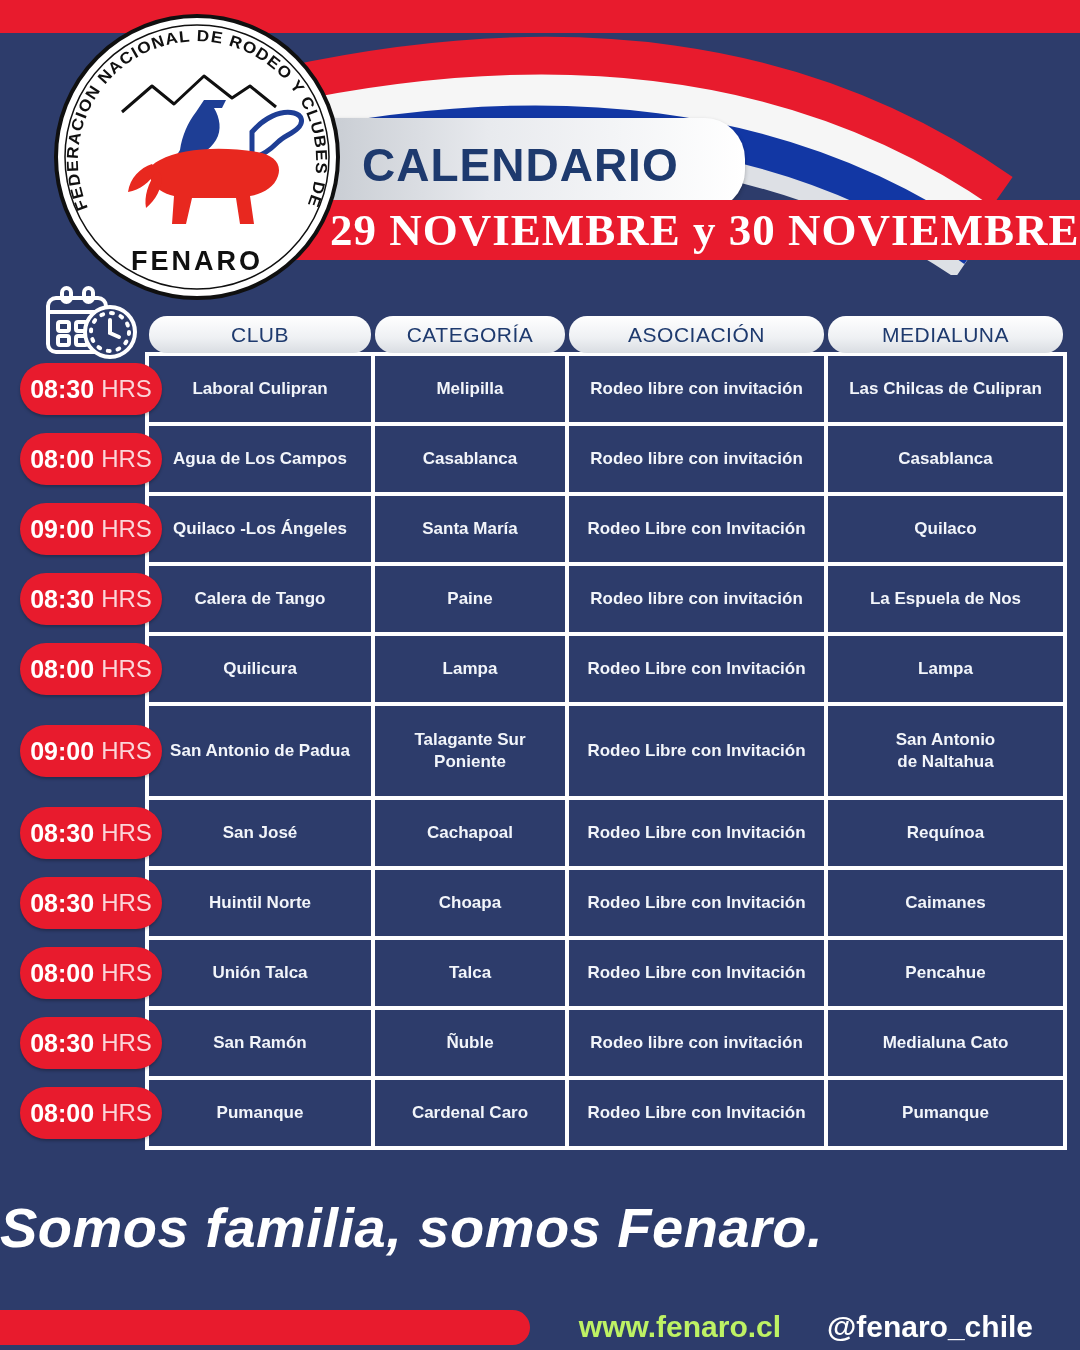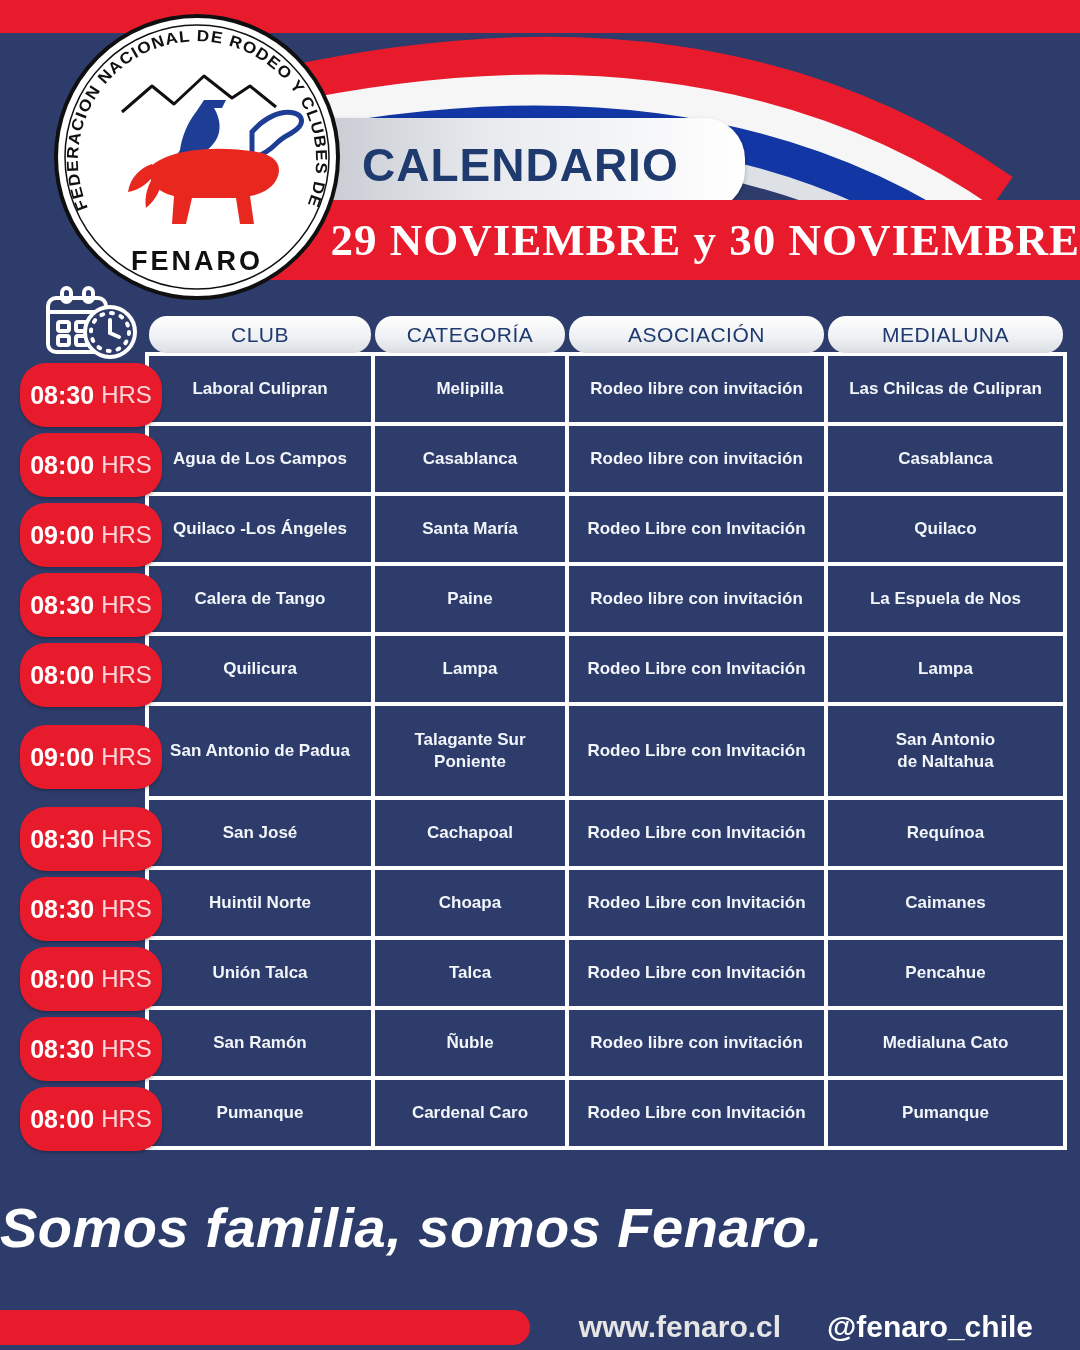--- a/index.html
+++ b/index.html
@@ -35,8 +35,8 @@
 
   
   .date-band{
-    left:270px;top:200px;right:0;height:80px;background:var(--red);
-    display:flex;align-items:center;justify-content:flex-end;z-index:4;
+    left:270px;top:200px;right:0;height:60px;background:var(--red);
+    display:flex;align-items:center;justify-content:flex-start;z-index:4;
   }
   .date-band span{
     font-family:"Liberation Serif","DejaVu Serif",serif;

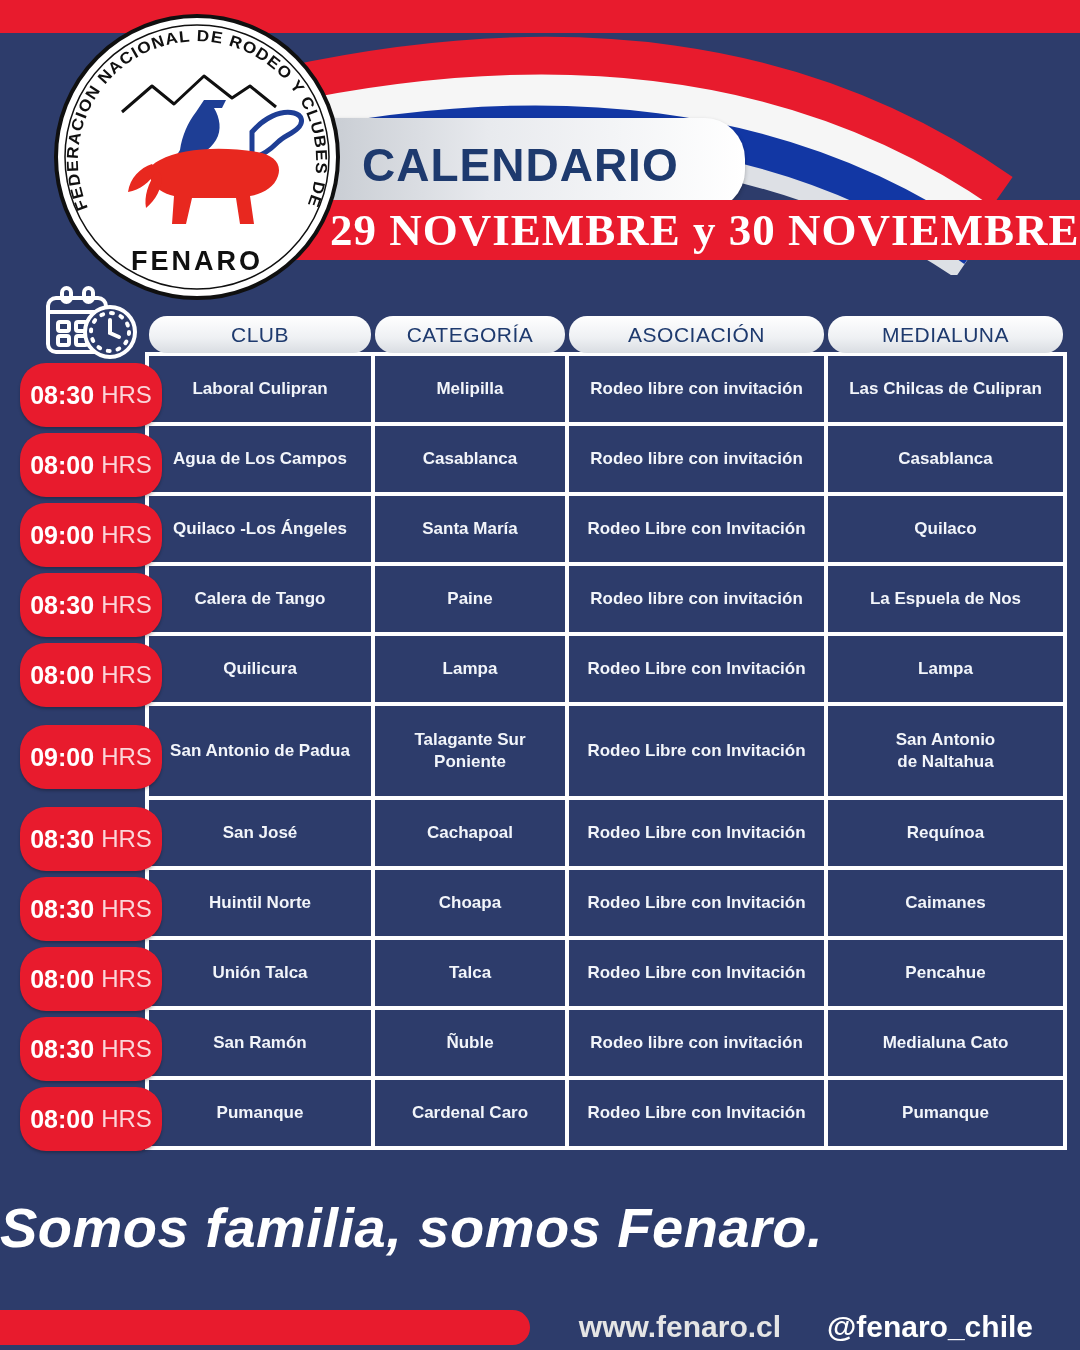--- a/index.html
+++ b/index.html
@@ -77,7 +77,7 @@
   
   .badges{left:0;top:0;width:175px;height:1350px;z-index:7;}
   .badge{
-    position:absolute;left:20px;width:142px;height:64px;border-radius:26px;
+    position:absolute;left:20px;width:142px;height:52px;border-radius:26px;
     background:var(--red);display:flex;align-items:center;justify-content:center;
     gap:7px;box-shadow:0 2px 3px rgba(0,0,0,0.25);
   }

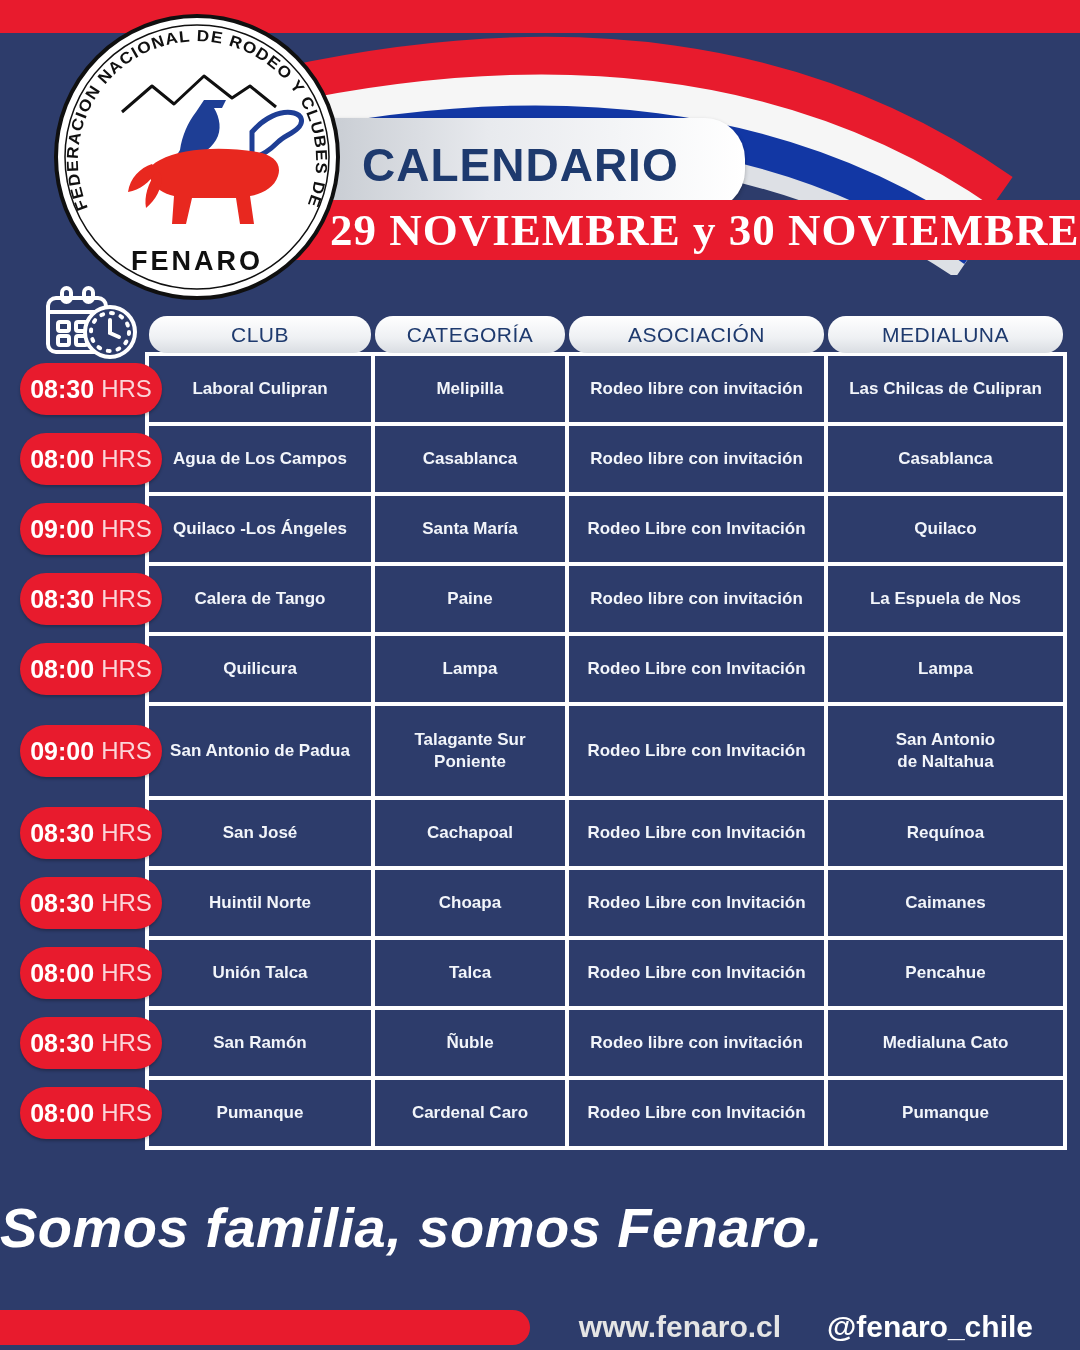--- a/index.html
+++ b/index.html
@@ -94,7 +94,7 @@
     left:0;top:1310px;width:530px;height:35px;background:var(--red);
     border-radius:0 18px 18px 0;z-index:3;
   }
-  .site{left:565px;top:1310px;width:230px;text-align:center;font-size:30px;font-weight:bold;color:#e5e5e5;z-index:3;}
+  .site{left:565px;top:1310px;width:230px;text-align:center;font-size:30px;font-weight:bold;color:#bef264;z-index:3;}
   .social{left:820px;top:1310px;width:220px;text-align:center;font-size:30px;font-weight:bold;color:#ffffff;z-index:3;}
 </style>
 </head>

